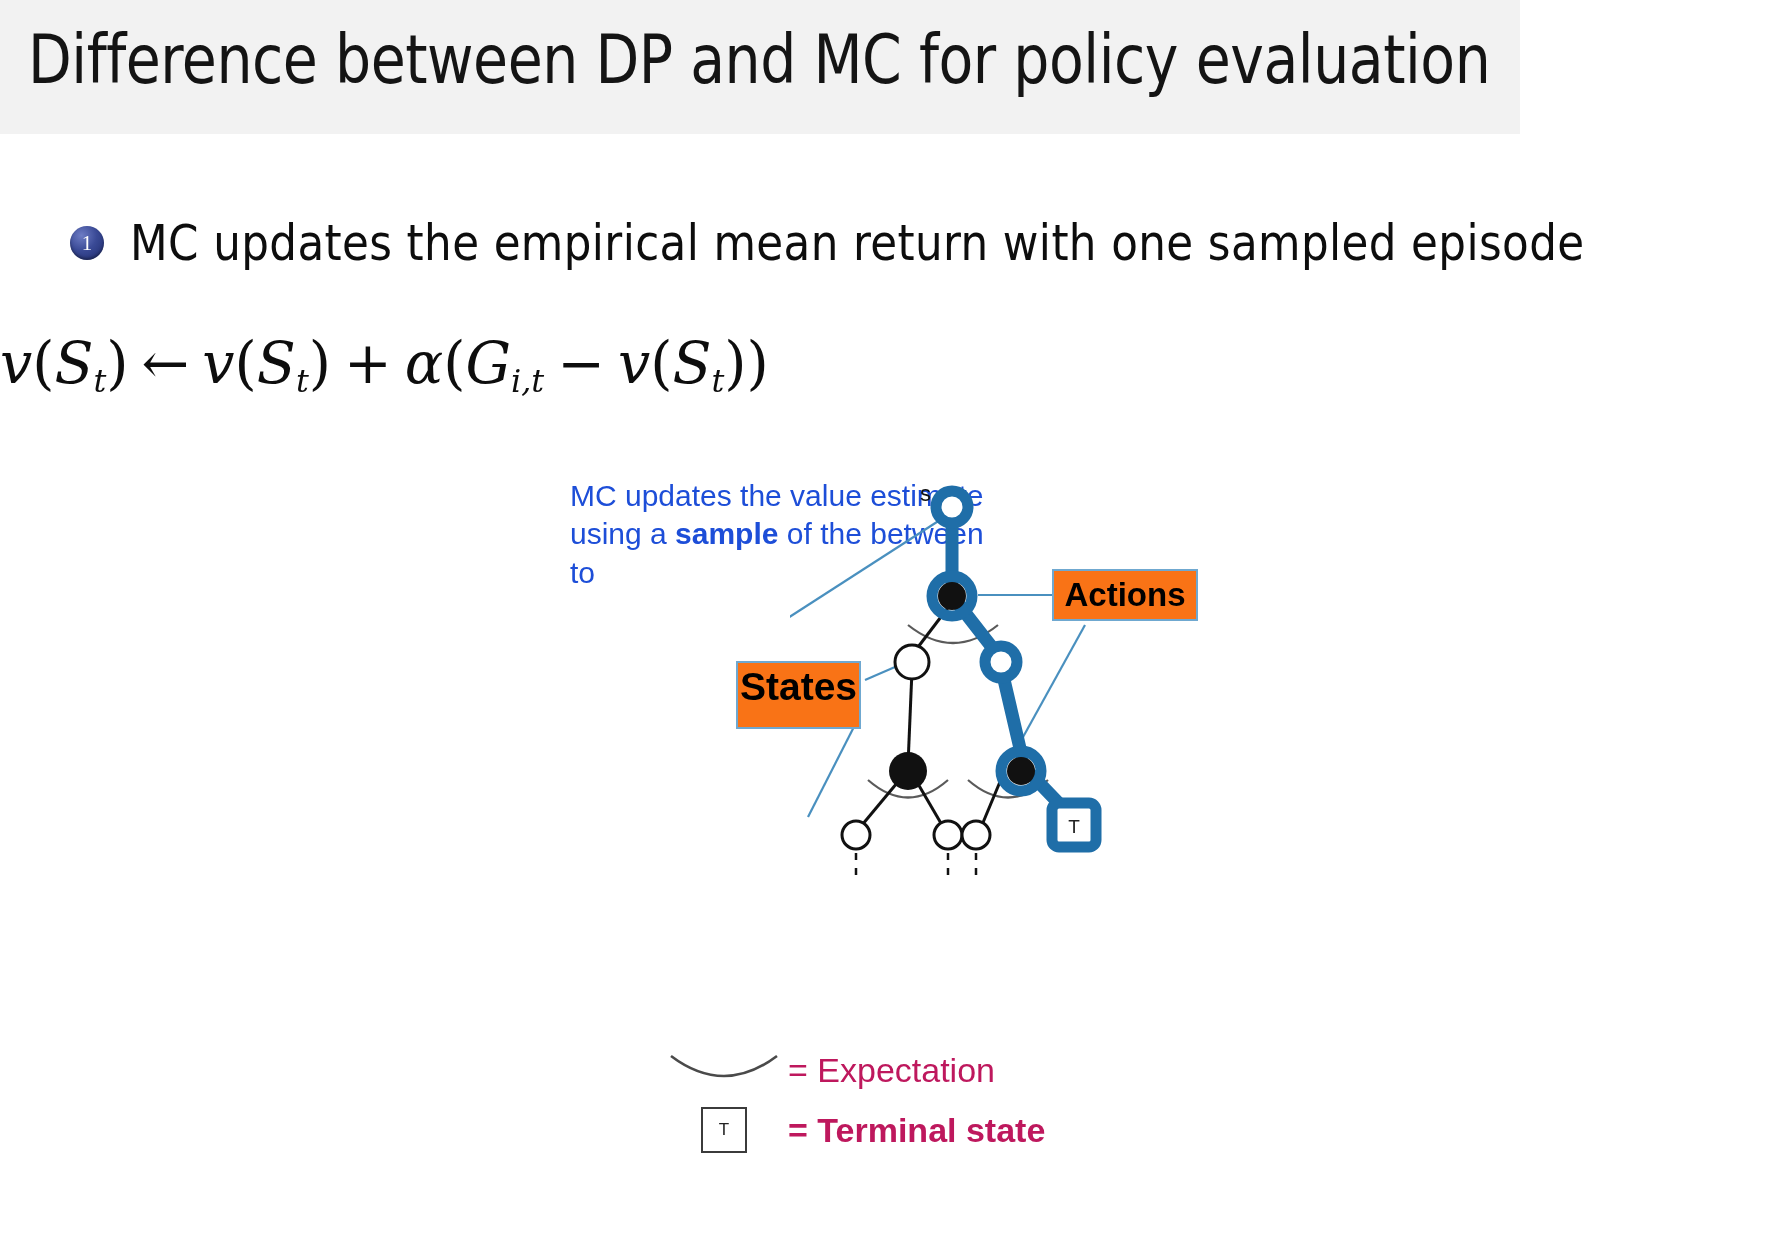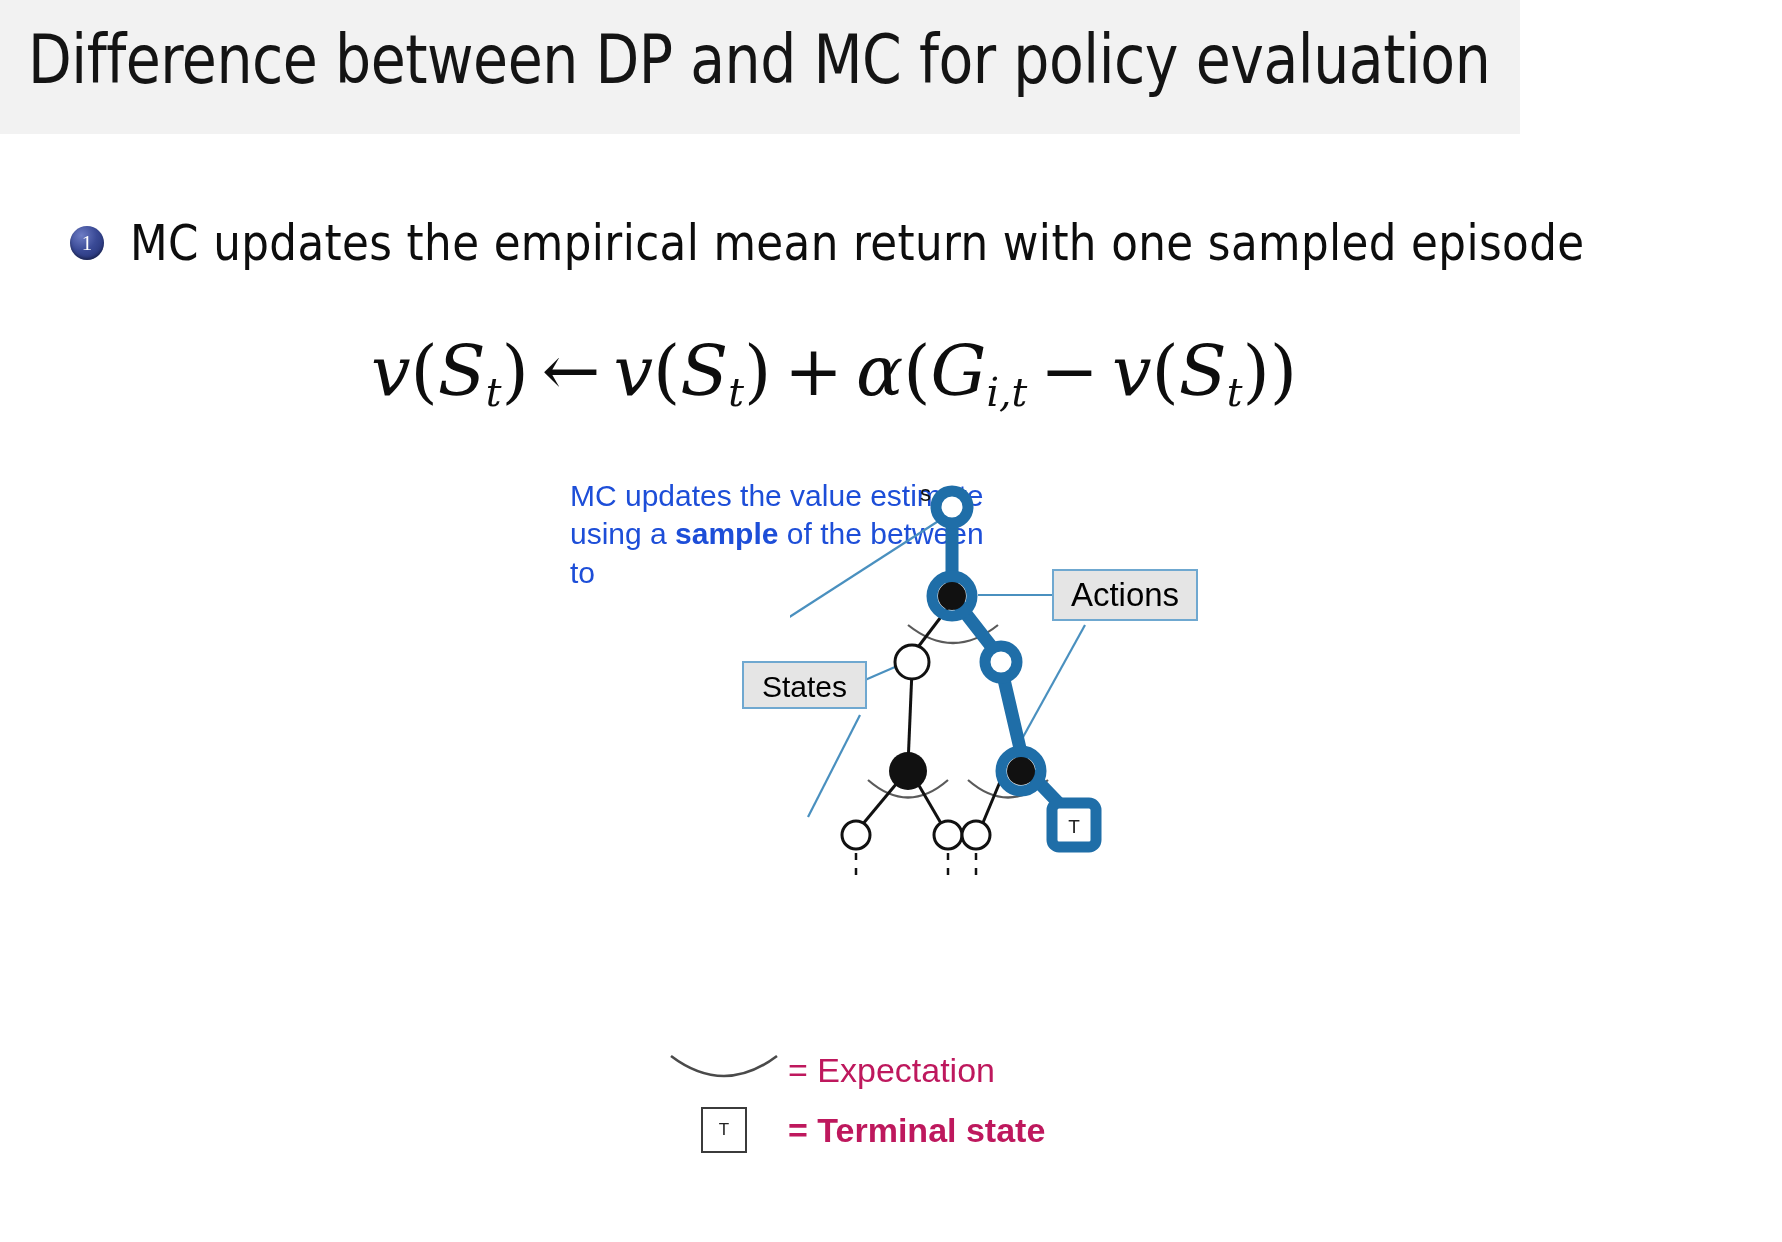--- a/index.html
+++ b/index.html
@@ -76,10 +76,10 @@
     left: 0;
     top: 330px;
     width: 1668px;
-    text-align: center;
+    text-align: left;
     font-family: "DejaVu Serif", serif;
     font-style: italic;
-    font-size: 70px;
+    font-size: 57px;
     color: #0d0d0d;
     white-space: nowrap;
   }

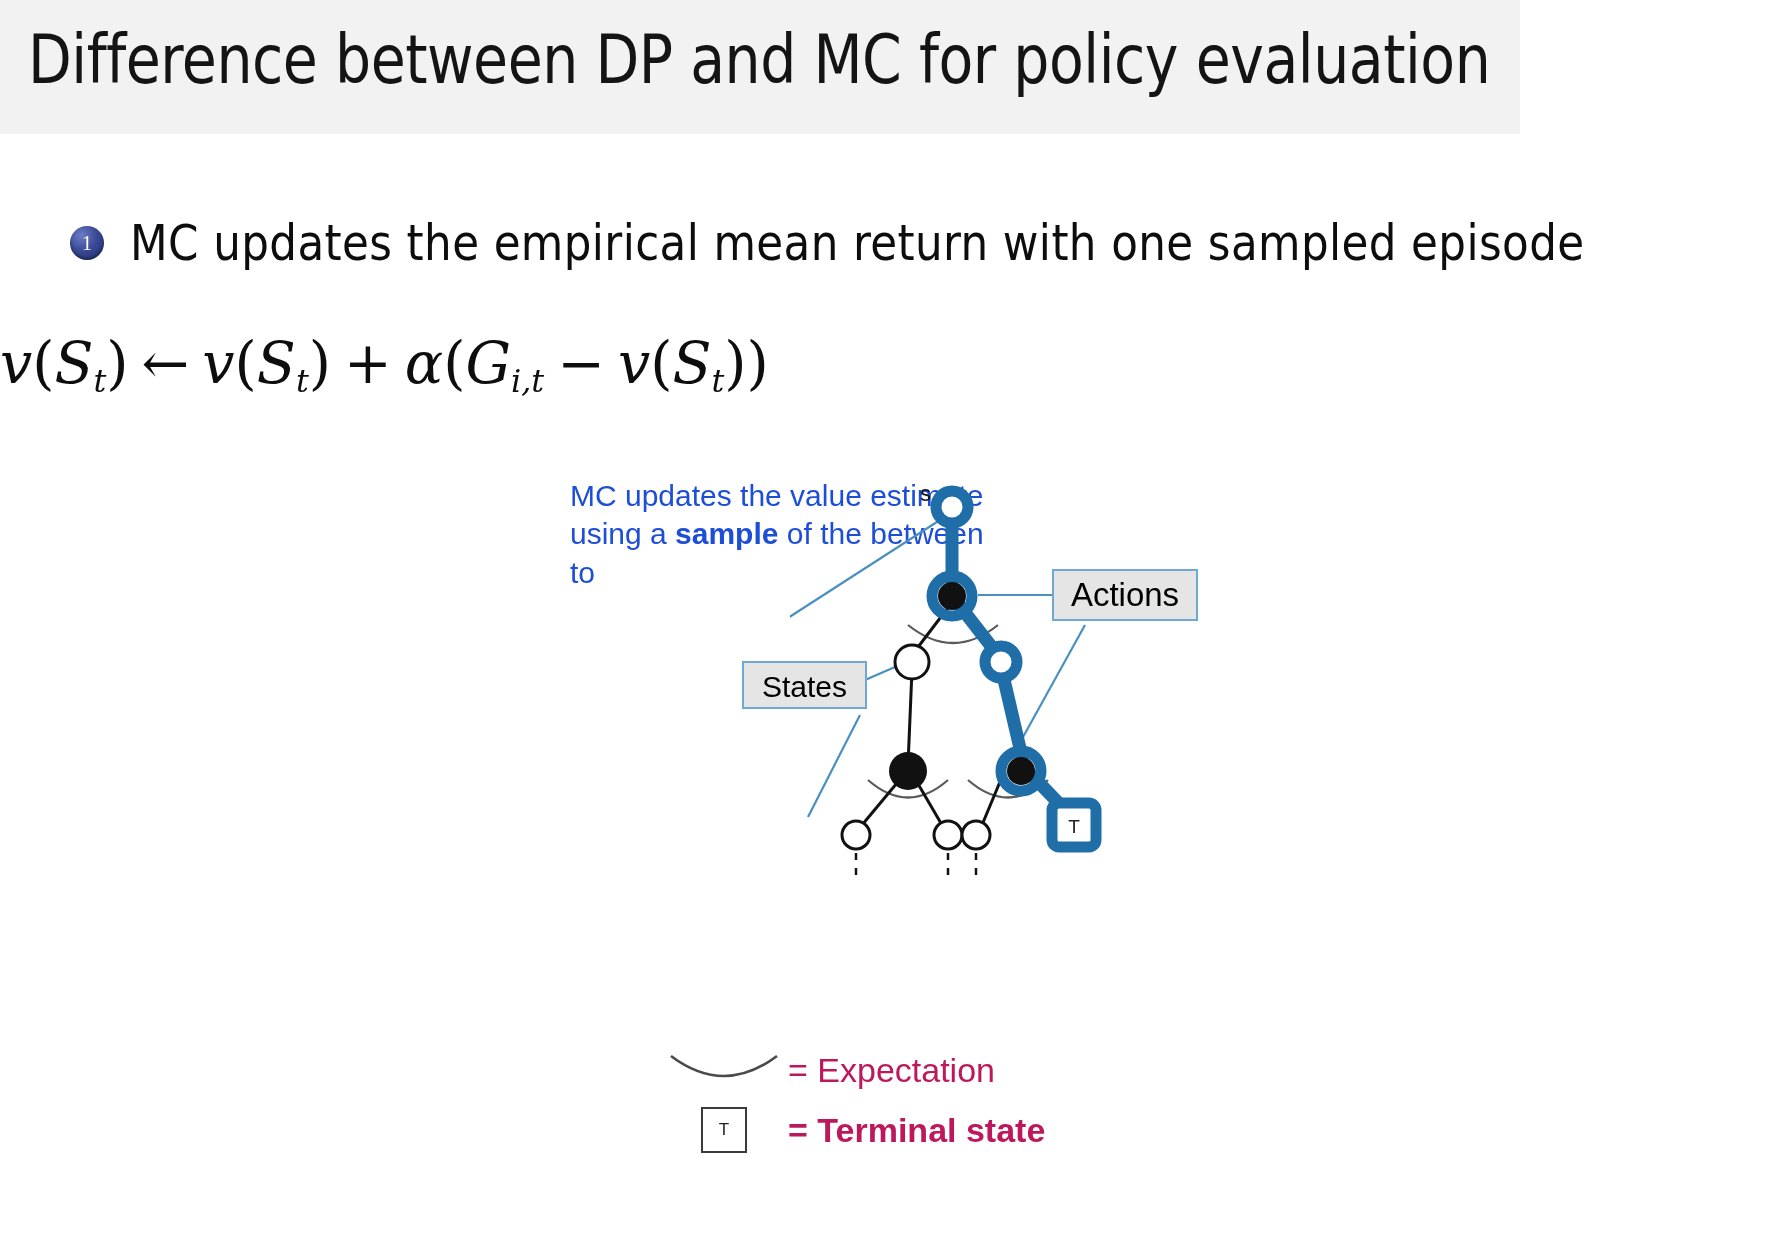--- a/index.html
+++ b/index.html
@@ -120,9 +120,9 @@
   .callout {
     position: absolute;
     border: 2px solid #6fa8d0;
-    background: #e5e5e5;
-    font-family: "Liberation Sans", sans-serif;
-    font-weight: 400;
+    background: #f97316;
+    font-family: "Liberation Sans", sans-serif;
+    font-weight: 700;
     color: #000000;
     text-align: center;
     box-sizing: border-box;

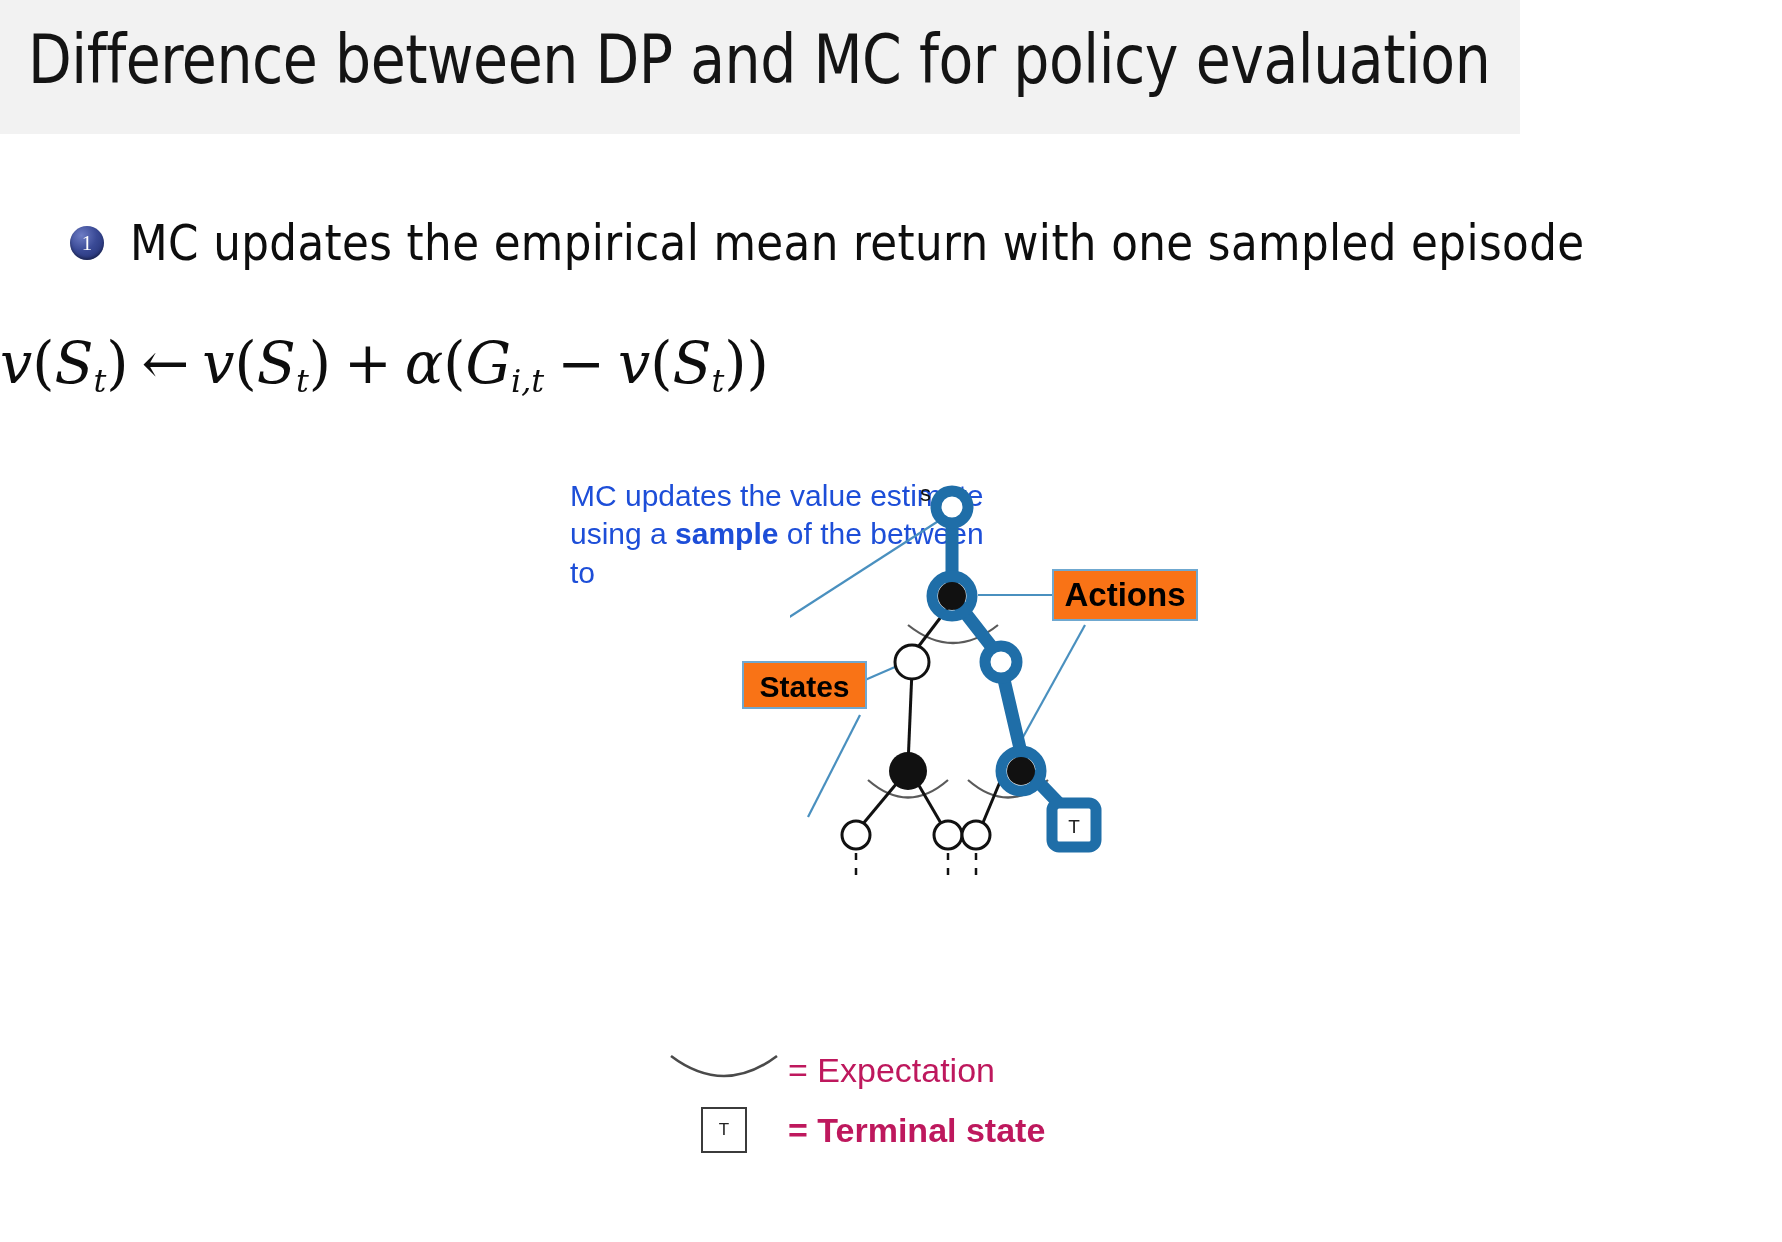--- a/index.html
+++ b/index.html
@@ -128,11 +128,11 @@
     box-sizing: border-box;
   }
   #callout-states {
-    left: 182px;
+    left: 176px;
     top: 196px;
     width: 125px;
-    height: 48px;
-    font-size: 30px;
+    height: 68px;
+    font-size: 39px;
     line-height: 48px;
   }
   #callout-actions {

